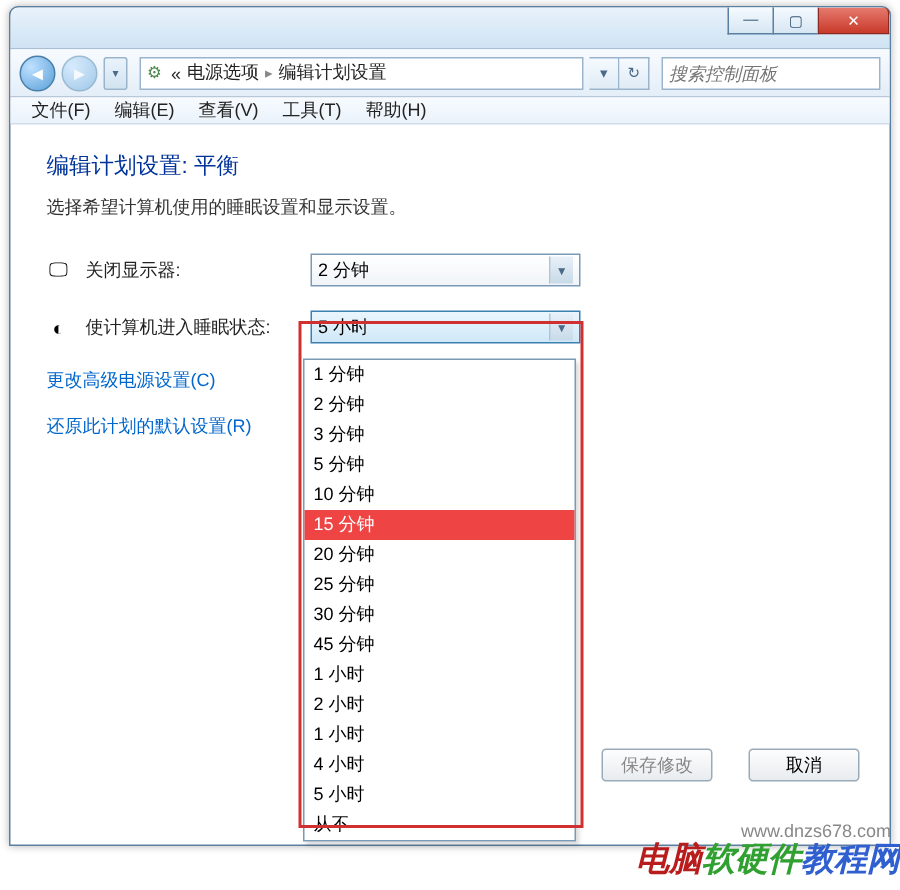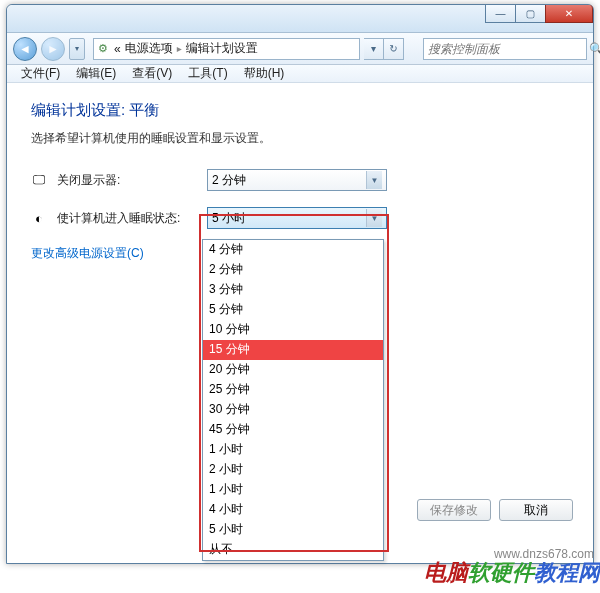--- a/index.html
+++ b/index.html
@@ -20,7 +20,7 @@
   .addressbar .crumb { padding: 0 2px; color:#222;}
   .addrbtns { display:flex; }
   .addrbtn { width:20px; height:22px; border:1px solid #9ab4cb; border-left:none; background:linear-gradient(#f5faff,#e0ebf5); display:flex;align-items:center;justify-content:center;font-size:10px;color:#4a6a88;}
-  .searchbox { width:164px; height:22px; border:1px solid #9ab4cb; background:#fff; margin-left:15px; display:flex; align-items:center;}
+  .searchbox { width:146px; height:22px; border:1px solid #9ab4cb; background:#fff; margin-left:4px; display:flex; align-items:center;}
   .searchbox input { border:none; outline:none; flex:1; font-size:12px; color:#888; padding:0 4px; font-style:italic; background:transparent;}
   .searchbox .sicon { width:22px; display:flex;align-items:center;justify-content:center;color:#5a8fc8;font-size:12px;}
   .menubar { height:18px; background:linear-gradient(#f7fbff,#eaf2fa); border-bottom:1px solid #d0dce8; display:flex; align-items:center; padding:0 6px; font-size:12px;}

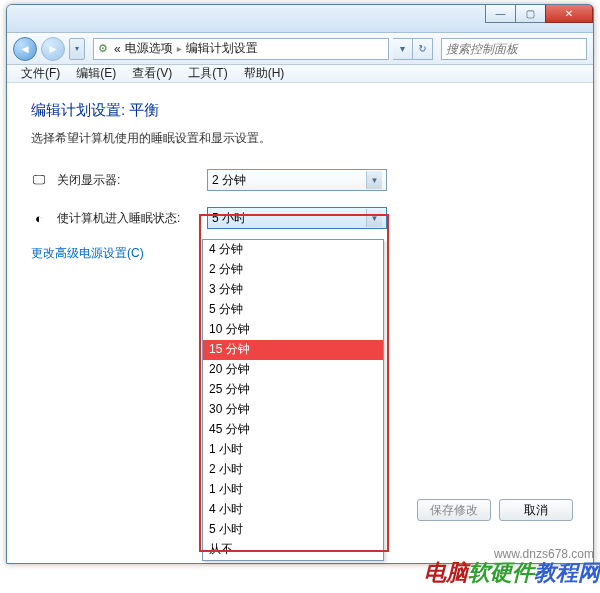--- a/index.html
+++ b/index.html
@@ -113,7 +113,7 @@
   </div>
 
   <div class="dropdown" id="dd">
-      <div class="opt">4 分钟</div>
+      <div class="opt">1 分钟</div>
       <div class="opt">2 分钟</div>
       <div class="opt">3 分钟</div>
       <div class="opt">5 分钟</div>

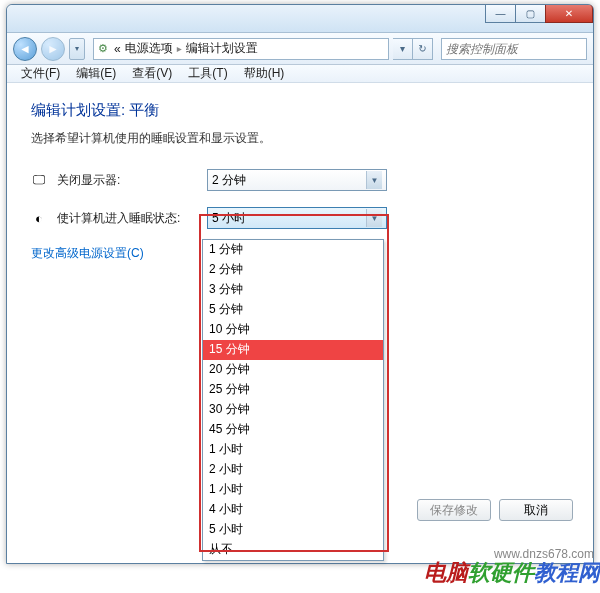--- a/index.html
+++ b/index.html
@@ -110,6 +110,7 @@
     </div>
 
     <a href="#" class="adv-link">更改高级电源设置(C)</a>
+    <a href="#" class="adv-link">还原此计划的默认设置(R)</a>
   </div>
 
   <div class="dropdown" id="dd">

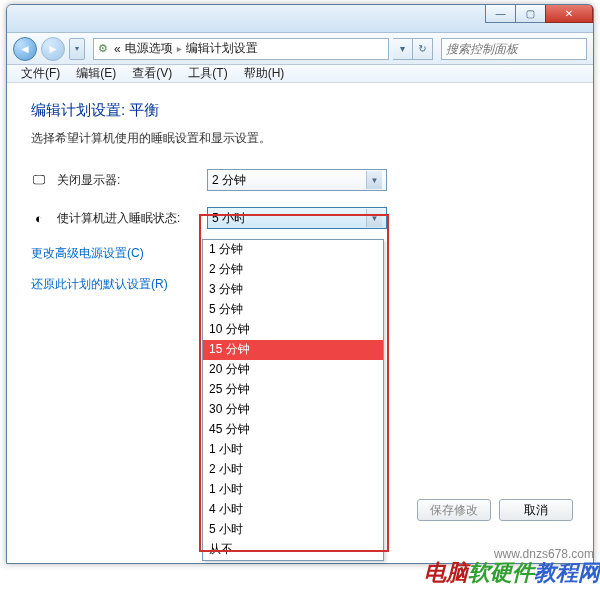--- a/index.html
+++ b/index.html
@@ -40,7 +40,7 @@
   .dropdown { position:absolute; left:195px; top:234px; width:182px; border:1px solid #7a9ab5; background:#fff; font-size:12px; box-shadow:2px 2px 3px rgba(0,0,0,.15);}
   .dropdown .opt { padding:1px 6px 2px 6px; line-height:17px; cursor:default;}
   .dropdown .opt.sel { background:#ef4444; color:#fff;}
-  .btnrow { position:absolute; right:20px; bottom:42px; display:flex; gap:8px;}
+  .btnrow { position:absolute; right:20px; bottom:42px; display:flex; gap:24px;}
   .wbtn { min-width:74px; height:22px; border:1px solid #9aaab8; background:linear-gradient(#fdfdfd,#e8ecef); font-size:12px; padding:0 10px; border-radius:3px;}
   .wbtn:disabled { color:#888;}
   .watermark { position:absolute; right:0; bottom:5px; font-size:22px; font-weight:bold; font-style:italic; font-family: "SimHei","Microsoft YaHei",sans-serif;}

